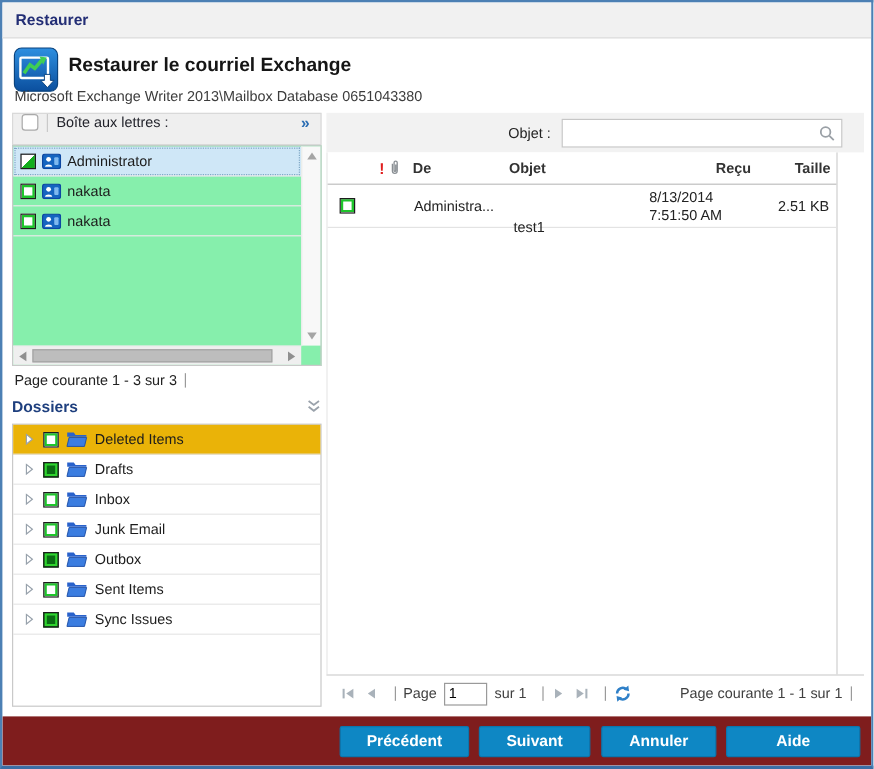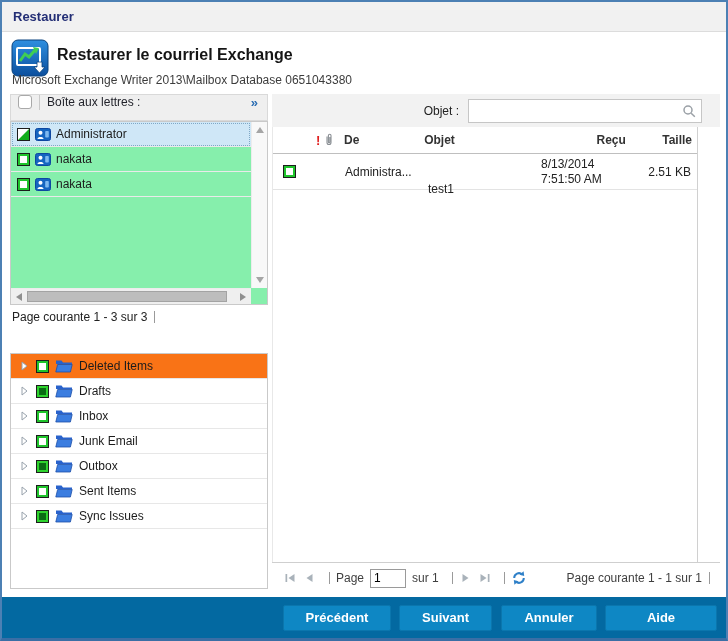--- a/index.html
+++ b/index.html
@@ -172,6 +172,13 @@
     <span>Page courante 1 - 3 sur 3</span><span class="pipe"></span>
   </div>
 
+  <div class="dossiers-hdr">
+    <span class="dossiers-title">Dossiers</span>
+    <svg width="13" height="11" viewBox="0 0 12 10">
+      <path d="M2 1 L6 4 L10 1" fill="none" stroke="#9aa2ab" stroke-width="1.4"></path>
+      <path d="M2 5.5 L6 8.5 L10 5.5" fill="none" stroke="#9aa2ab" stroke-width="1.4"></path>
+    </svg>
+  </div>
 
   <div class="folder-list">
     <div class="frow" data-selected="true">

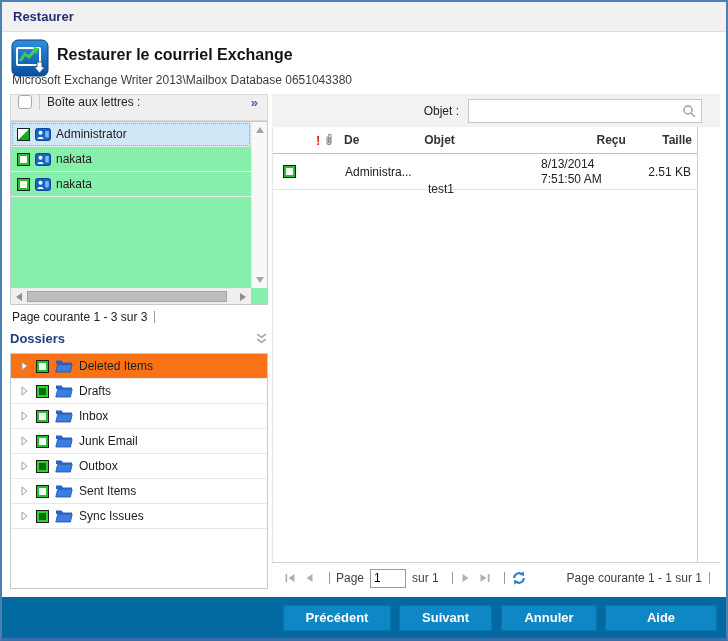--- a/index.html
+++ b/index.html
@@ -53,7 +53,7 @@
   .folder-list{position:absolute;left:8px;top:351px;width:258px;height:236px;border:1px solid #c9c9c9;background:#fff;}
   .frow{height:25px;display:flex;align-items:center;gap:6px;padding-left:10px;
     border-bottom:1px solid #e7e7e7;font-size:12px;color:#1c1c1c;}
-  .frow[data-selected="true"]{background:#f97316;}
+  .frow[data-selected="true"]{background:#eab308;}
   .tri-wrap{width:9px;flex:0 0 auto;display:flex;}
   .icon-folder{width:18px;height:14px;flex:0 0 auto;}
   

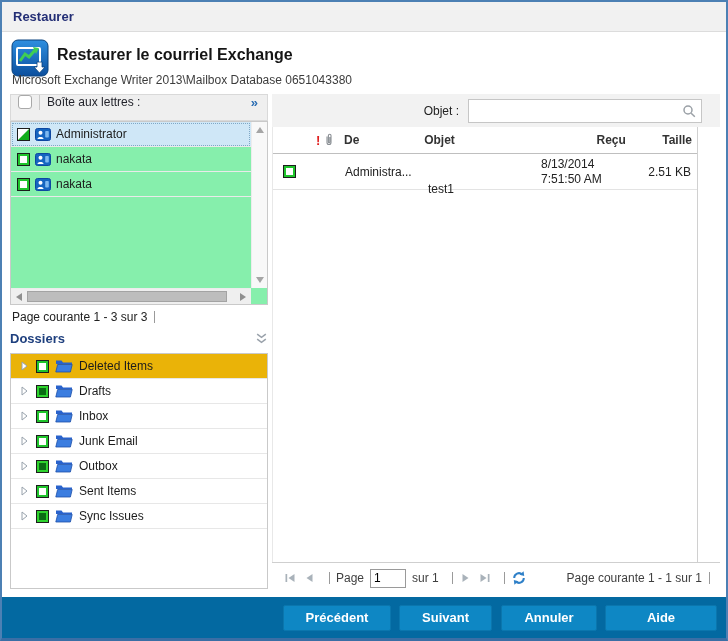--- a/index.html
+++ b/index.html
@@ -84,7 +84,7 @@
   .page-input{width:36px;height:19px;border:1px solid #9a9a9a;font-size:12px;padding:1px 3px;font-family:"Liberation Sans",sans-serif;}
   .pager .spacer{flex:1;}
   
-  .footer{position:absolute;left:0;right:0;top:595px;height:41px;background:#0369a1;padding-left:15px;}
+  .footer{position:absolute;left:0;right:0;top:595px;height:41px;background:#7f1d1d;padding-left:15px;}
   .btn{position:absolute;top:8px;height:26px;background:#0e87c4;color:#fff;font-weight:bold;font-size:13px;
     border:1px solid #0b76ad;border-radius:2px;text-align:center;line-height:24px;cursor:pointer;}
   .btn-prev{left:281px;width:108px;}

